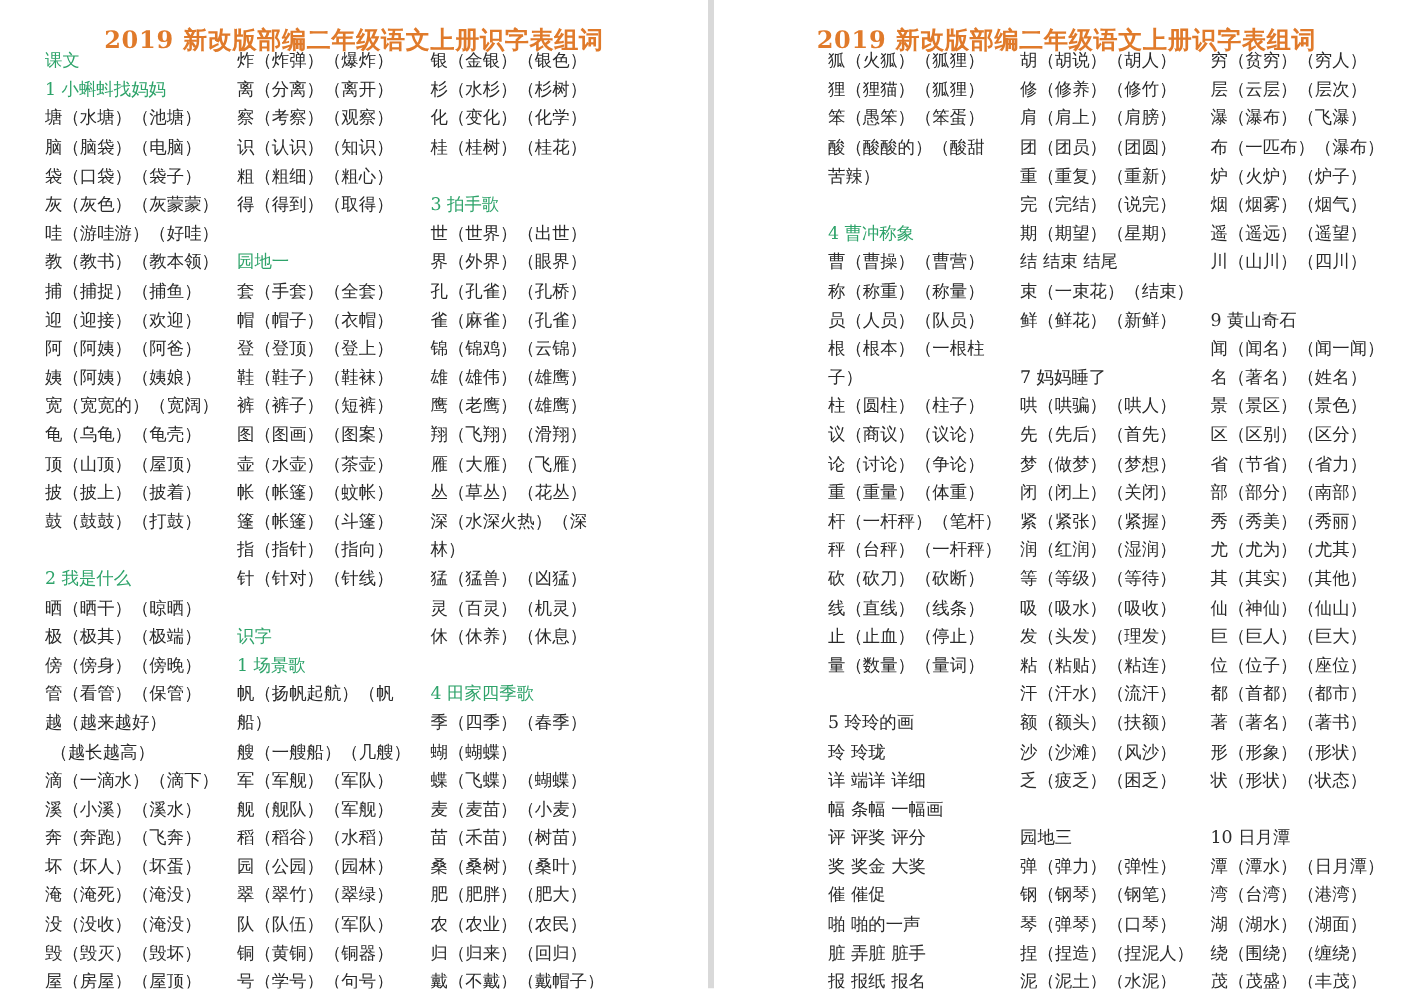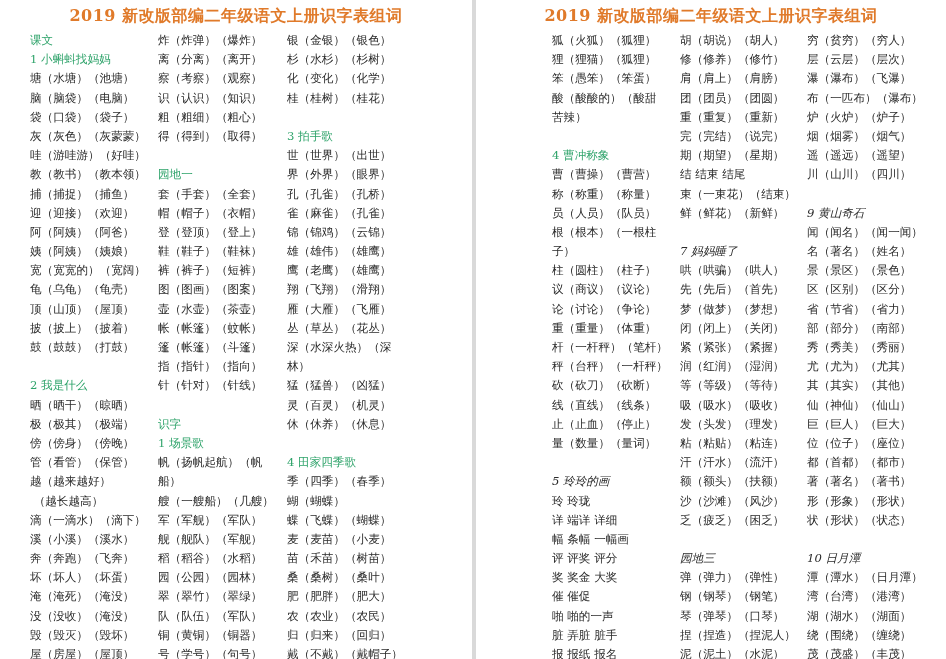--- a/index.html
+++ b/index.html
@@ -9,7 +9,7 @@
   .page.left { left:0; width:472px; }
   .page.right { left:476px; width:470px; }
   .divider { position:absolute; left:472px; top:0; width:4px; height:659px; background:#d9d9d9; }
-  .title { position:absolute; top:6px; left:0; width:100%; text-align:center;
+  .title { position:absolute; top:17px; left:0; width:100%; text-align:center;
            font-size:16px; font-weight:bold; color:#e07a2a; letter-spacing:0.5px; }
   .col { position:absolute; top:31px; font-size:11.6px; line-height:19.2px; white-space:pre; }
   .line { display:block; height:19.2px; }

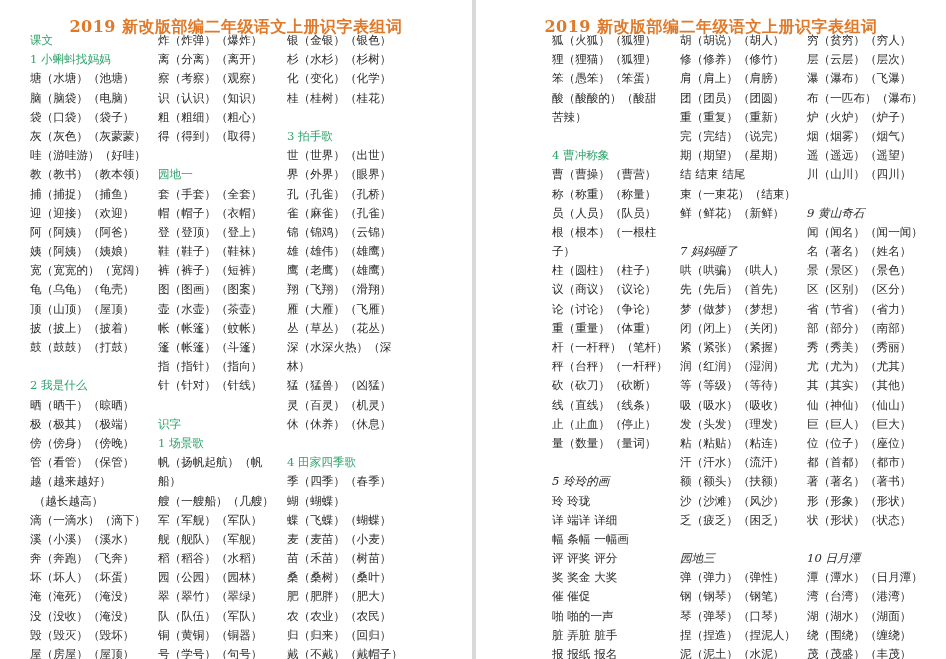--- a/index.html
+++ b/index.html
@@ -14,7 +14,7 @@
   .col { position:absolute; top:31px; font-size:11.6px; line-height:19.2px; white-space:pre; }
   .line { display:block; height:19.2px; }
   .h { color:#2ea36a; }
-  .h-black { color:#2a2a2a;font-style:italic; }
+  .h-black { color:#2a2a2a; }
   .blank { display:block; height:19.2px; }
 </style>
 </head>

